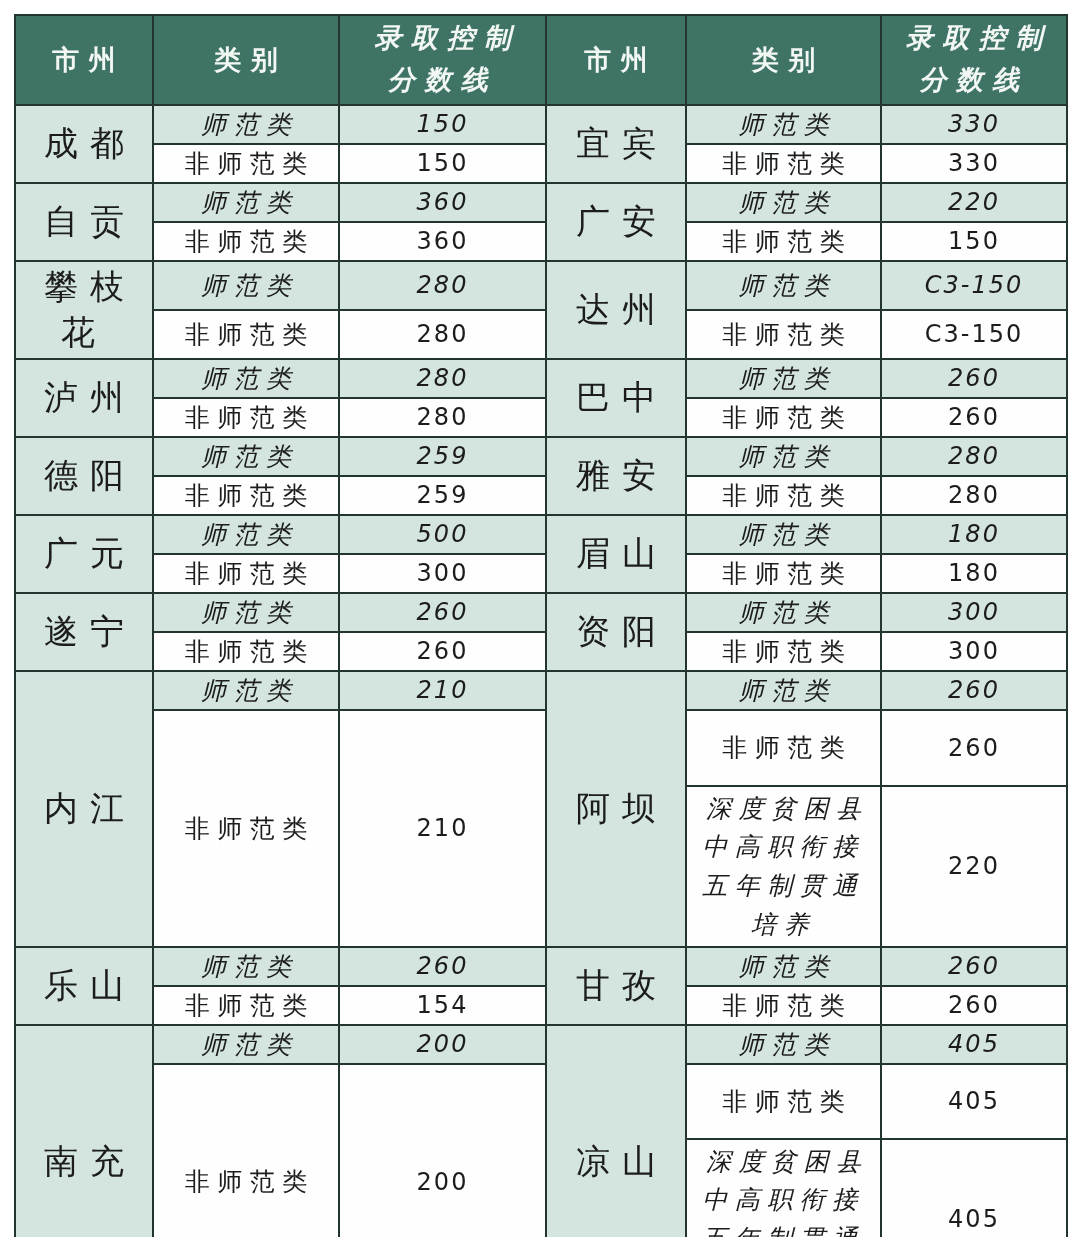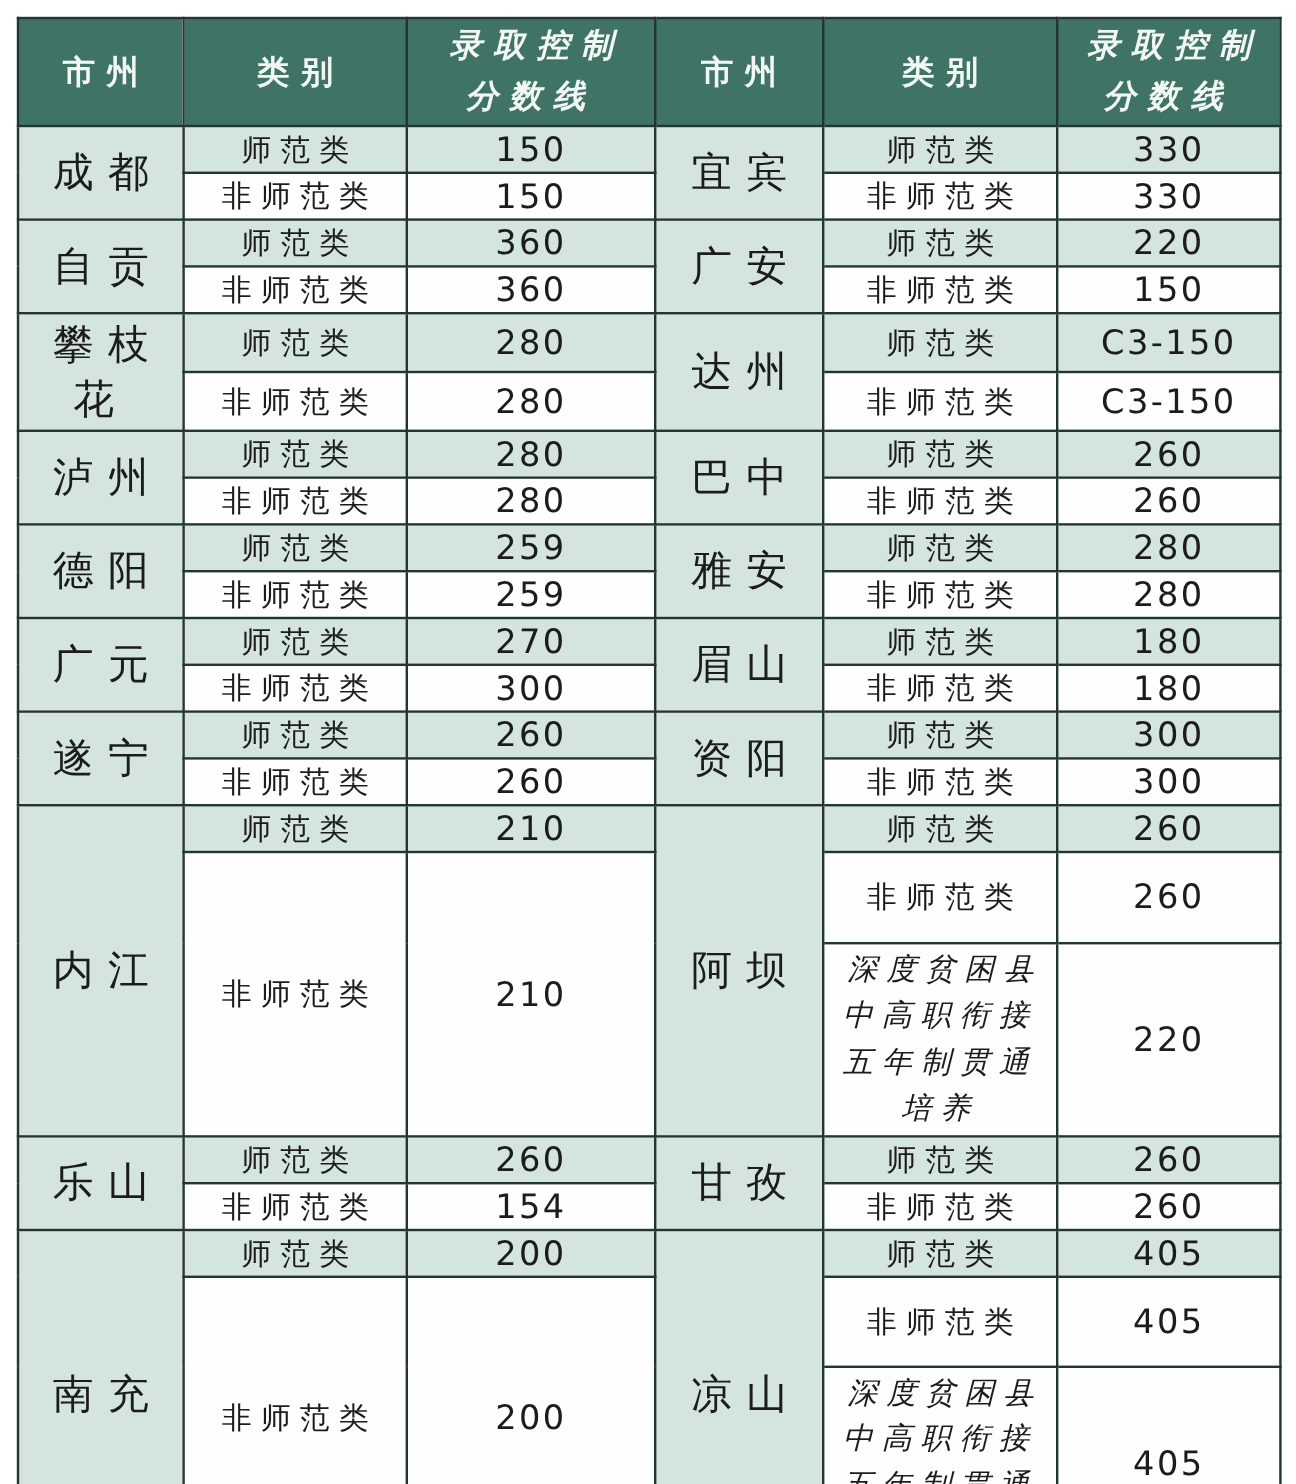--- a/index.html
+++ b/index.html
@@ -53,7 +53,7 @@
     letter-spacing:2px;
     font-family:"DejaVu Sans","Liberation Sans",sans-serif;
   }
-  td.green{background:var(--row-green);}
+  td.green{background:var(--row-green);font-style:italic;}
   .wrap{white-space:pre-line;line-height:1.55;font-style:italic;}
   tr.rh{height:74px;}
   tr.r38{height:39px;}

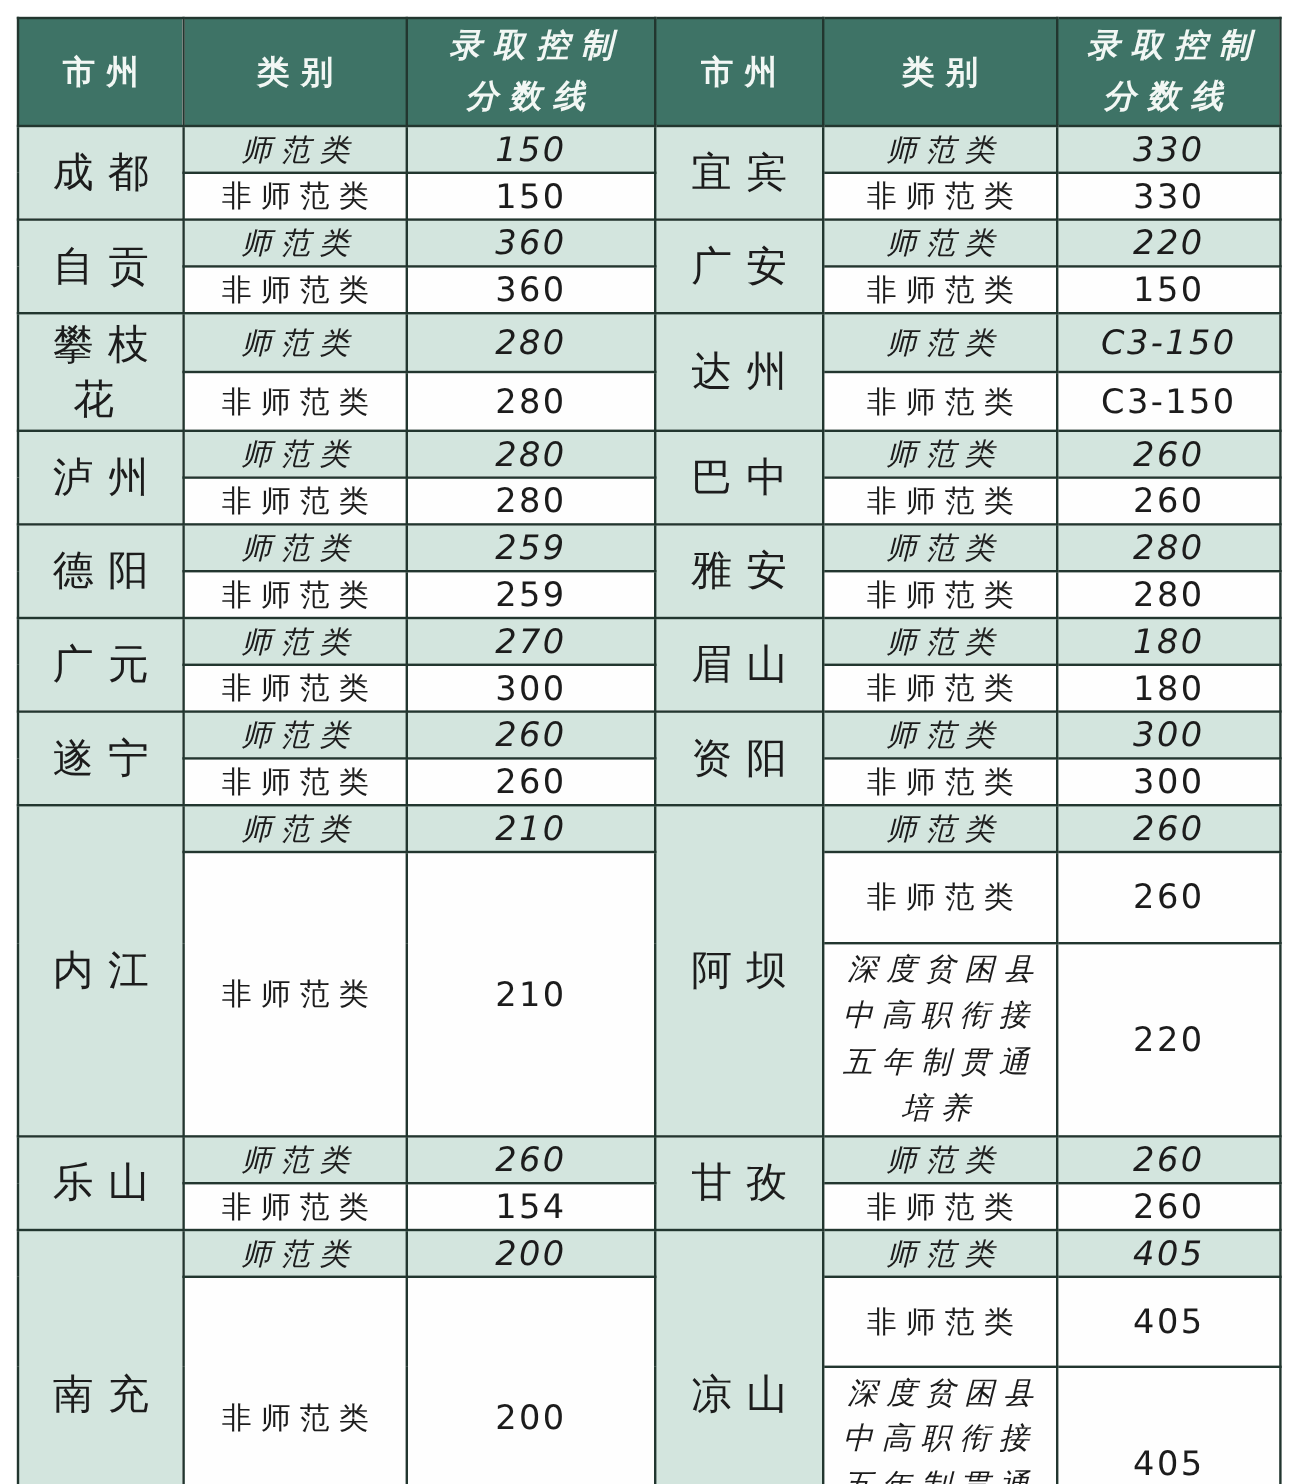--- a/index.html
+++ b/index.html
@@ -49,7 +49,7 @@
   }
   td.score{
     background:var(--row-white);
-    font-size:28px;
+    font-size:24px;
     letter-spacing:2px;
     font-family:"DejaVu Sans","Liberation Sans",sans-serif;
   }

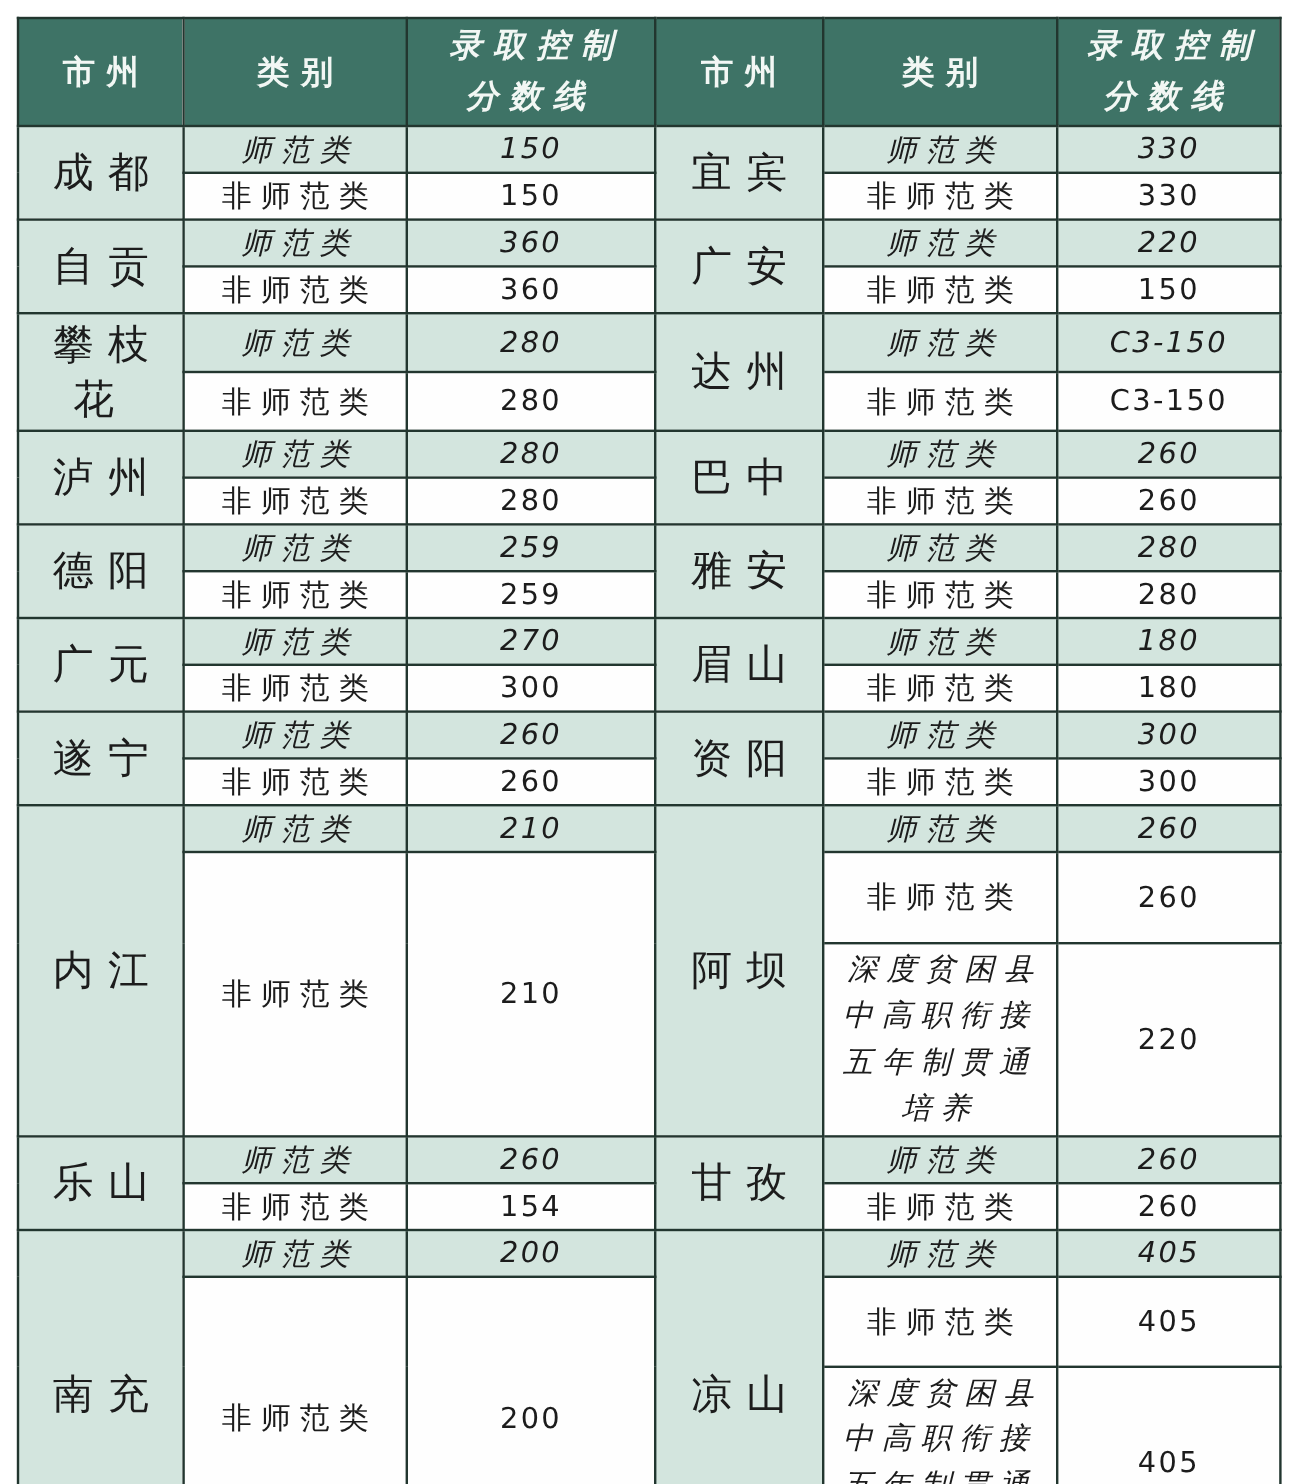--- a/index.html
+++ b/index.html
@@ -166,7 +166,7 @@
   <tr class="r38">
     <td class="region" rowspan="2">广元</td>
     <td class="cat green">师范类</td>
-    <td class="score green">270</td>
+    <td class="score green">500</td>
     <td class="region" rowspan="2">眉山</td>
     <td class="cat green">师范类</td>
     <td class="score green">180</td>

